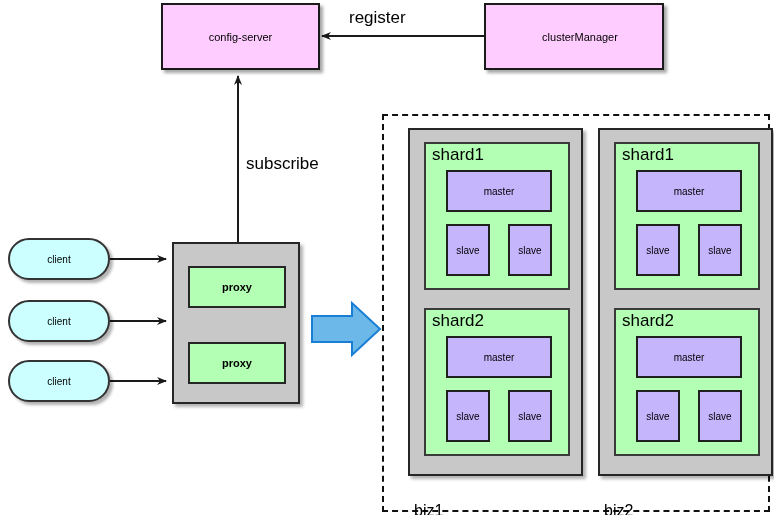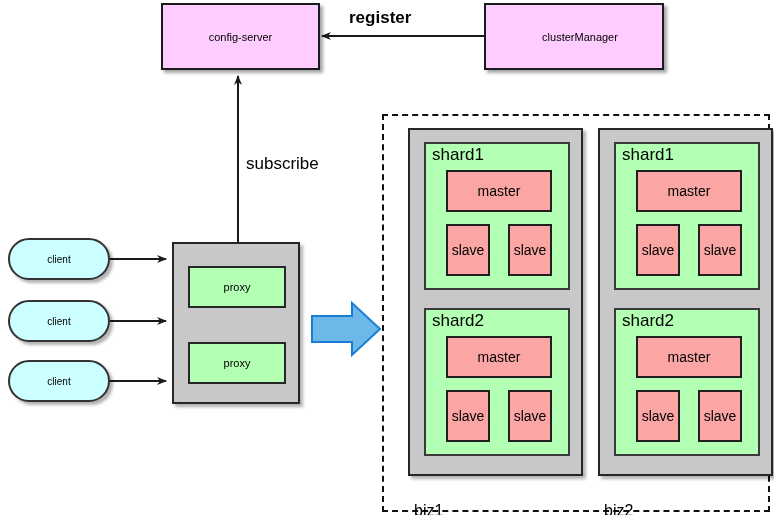--- a/index.html
+++ b/index.html
@@ -145,7 +145,7 @@
     <span>clusterManager</span>
   </div>
 
-  <div class="edge-label" style="left:349px; top:8px;font-weight:bold;">register</div>
+  <div class="edge-label" style="left:349px; top:8px;">register</div>
 
   <div class="edge-label" style="left:246px; top:154px;">subscribe</div>
 

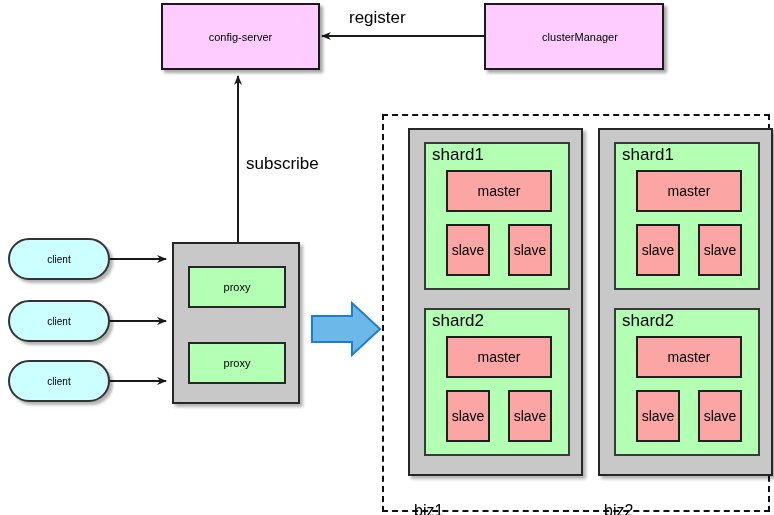--- a/index.html
+++ b/index.html
@@ -74,9 +74,9 @@
   }
 
   .master-box, .slave-box {
-    background: #fca5a5;
+    background: #c4b5fd;
     border: 2px solid #1f1f1f;
-    font-size: 14px;
+    font-size: 10px;
     color: #000;
   }
 

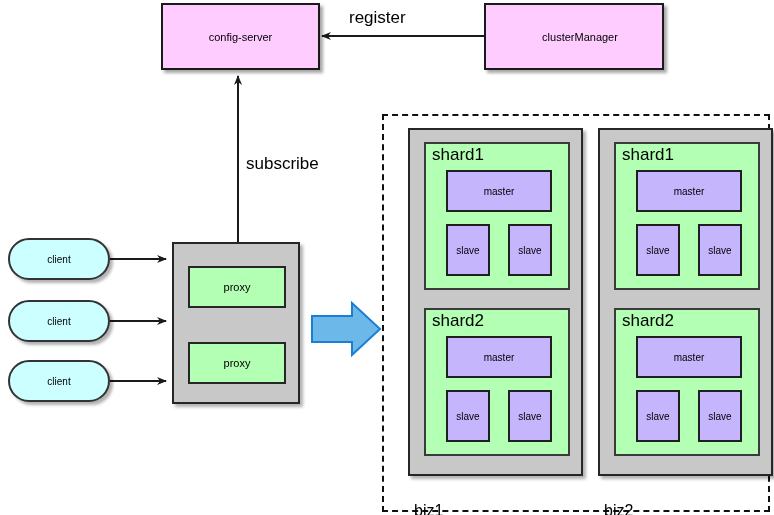--- a/index.html
+++ b/index.html
@@ -57,6 +57,7 @@
     border: 2px solid #262626;
     font-size: 11px;
     color: #000;
+    font-weight: bold;
   }
 
   .shard-box {

